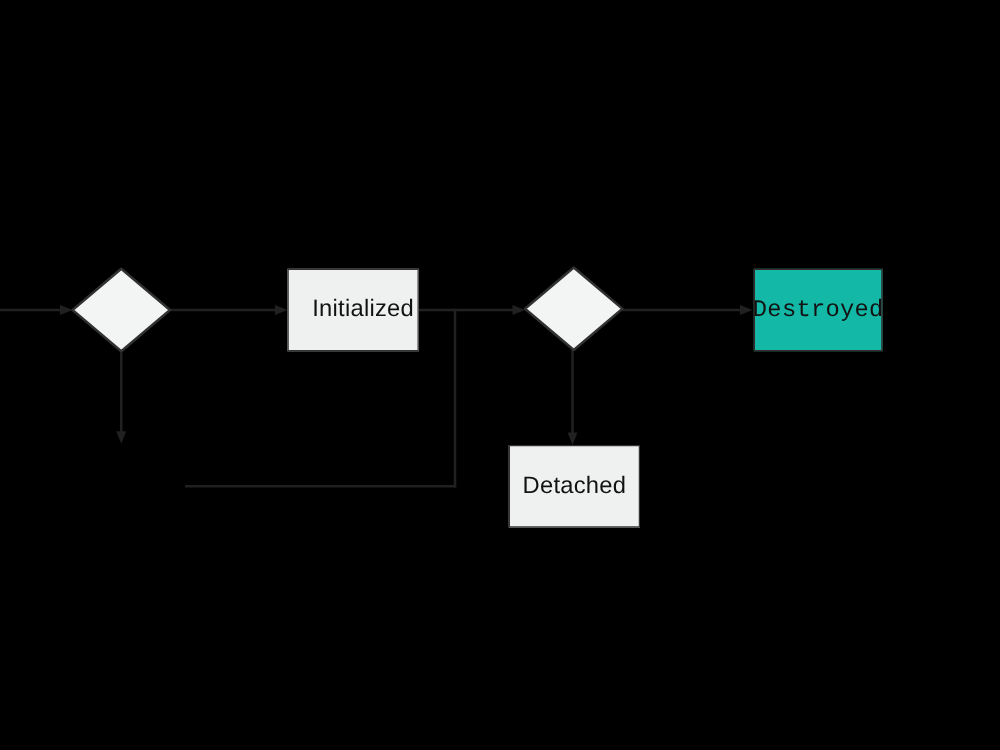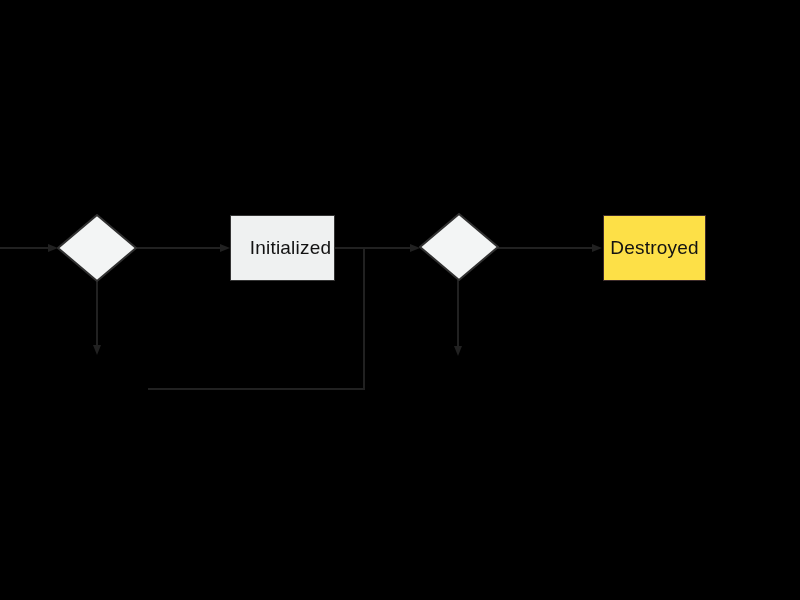--- a/index.html
+++ b/index.html
@@ -23,7 +23,7 @@
     display:flex; align-items:center; justify-content:center;
     font-size:19px; color:#121212; letter-spacing:0.2px;
   }
-  .node.box.destroyed { background:#fde047; border-color:#3c2a2a; }
+  .node.box.destroyed { background:#14b8a6; border-color:#3c2a2a;font-family:Liberation Mono, monospace; }
   .node.diamond { position:absolute; }
   .node.diamond polygon { fill:#f3f5f5; stroke:#313131; stroke-width:2; }
 </style>

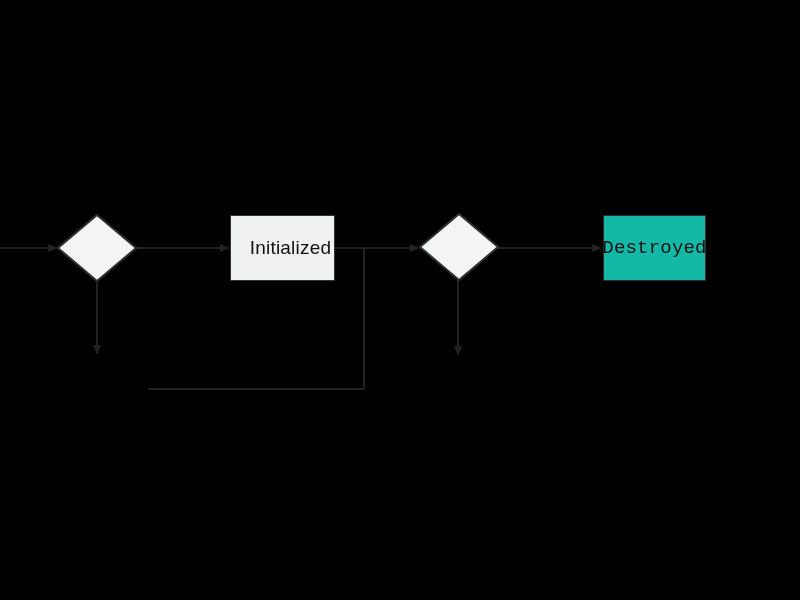--- a/index.html
+++ b/index.html
@@ -66,6 +66,9 @@
   </div>
 
 
+  <div class="node box" style="left:407px; top:356px; width:105px; height:66px;">
+    <span>Detached</span>
+  </div>
 
   <div class="node box destroyed" style="left:603px; top:215px; width:103px; height:66px;">
     <span>Destroyed</span>

